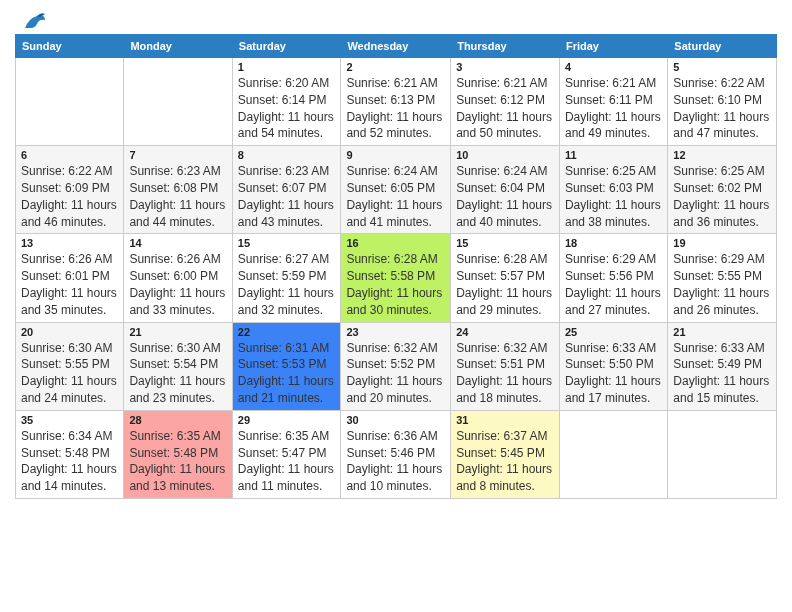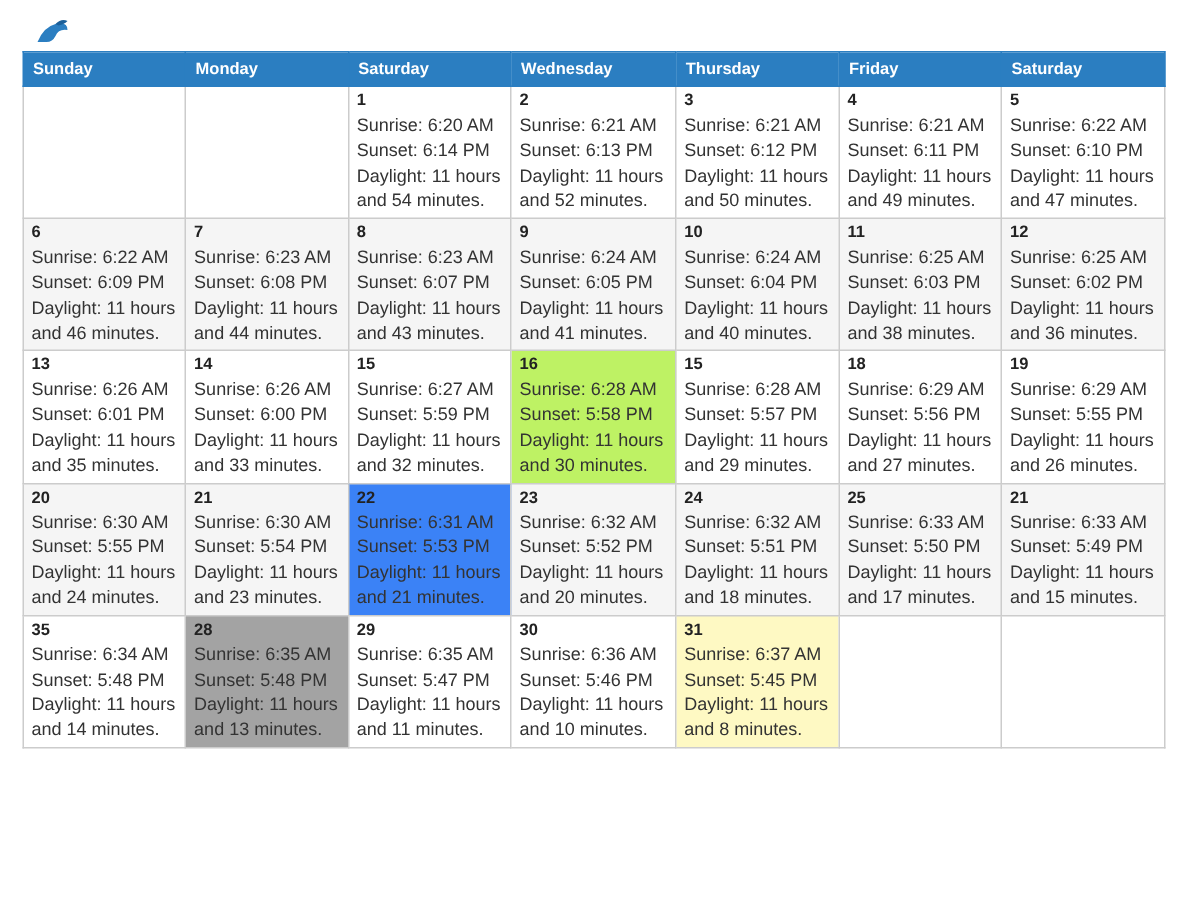--- a/index.html
+++ b/index.html
@@ -260,7 +260,7 @@
             <span class="day-num">35</span>
             <div class="day-info">Sunrise: 6:34 AM<br>Sunset: 5:48 PM<br>Daylight: 11 hours and 14 minutes.</div>
           </td>
-          <td style="background: #a3a3a3;">
+          <td style="background: #fca5a5;">
             <span class="day-num">28</span>
             <div class="day-info">Sunrise: 6:35 AM<br>Sunset: 5:48 PM<br>Daylight: 11 hours and 13 minutes.</div>
           </td>

